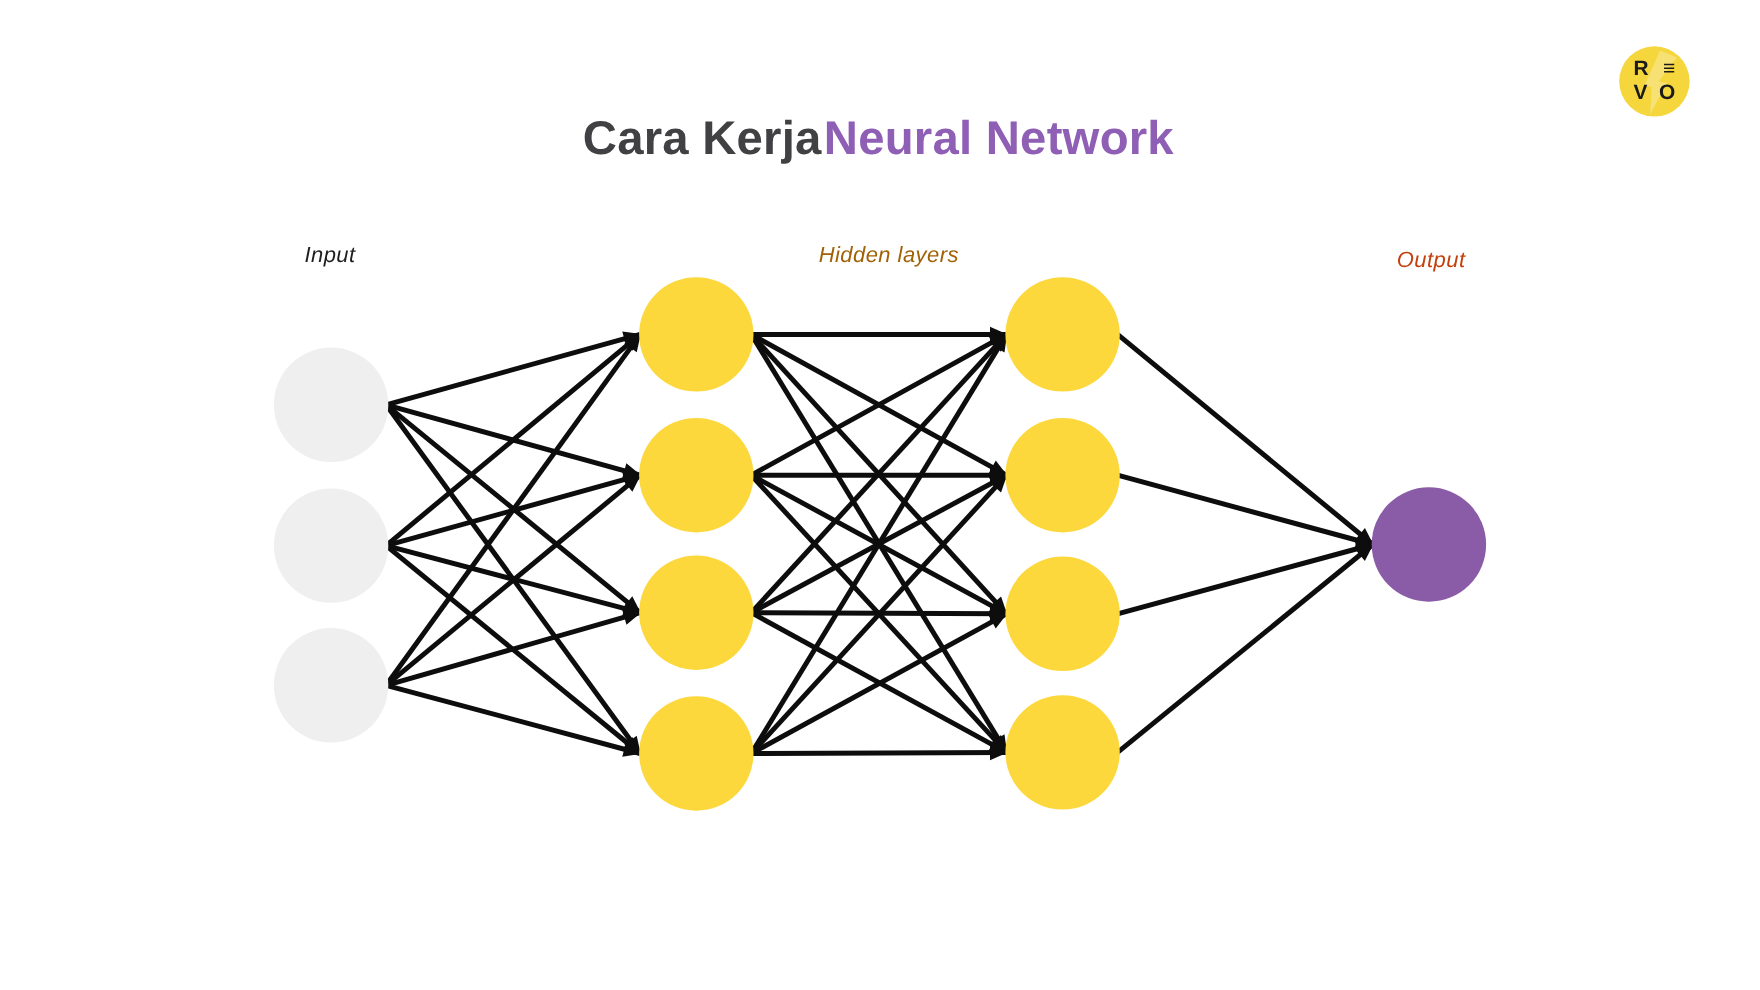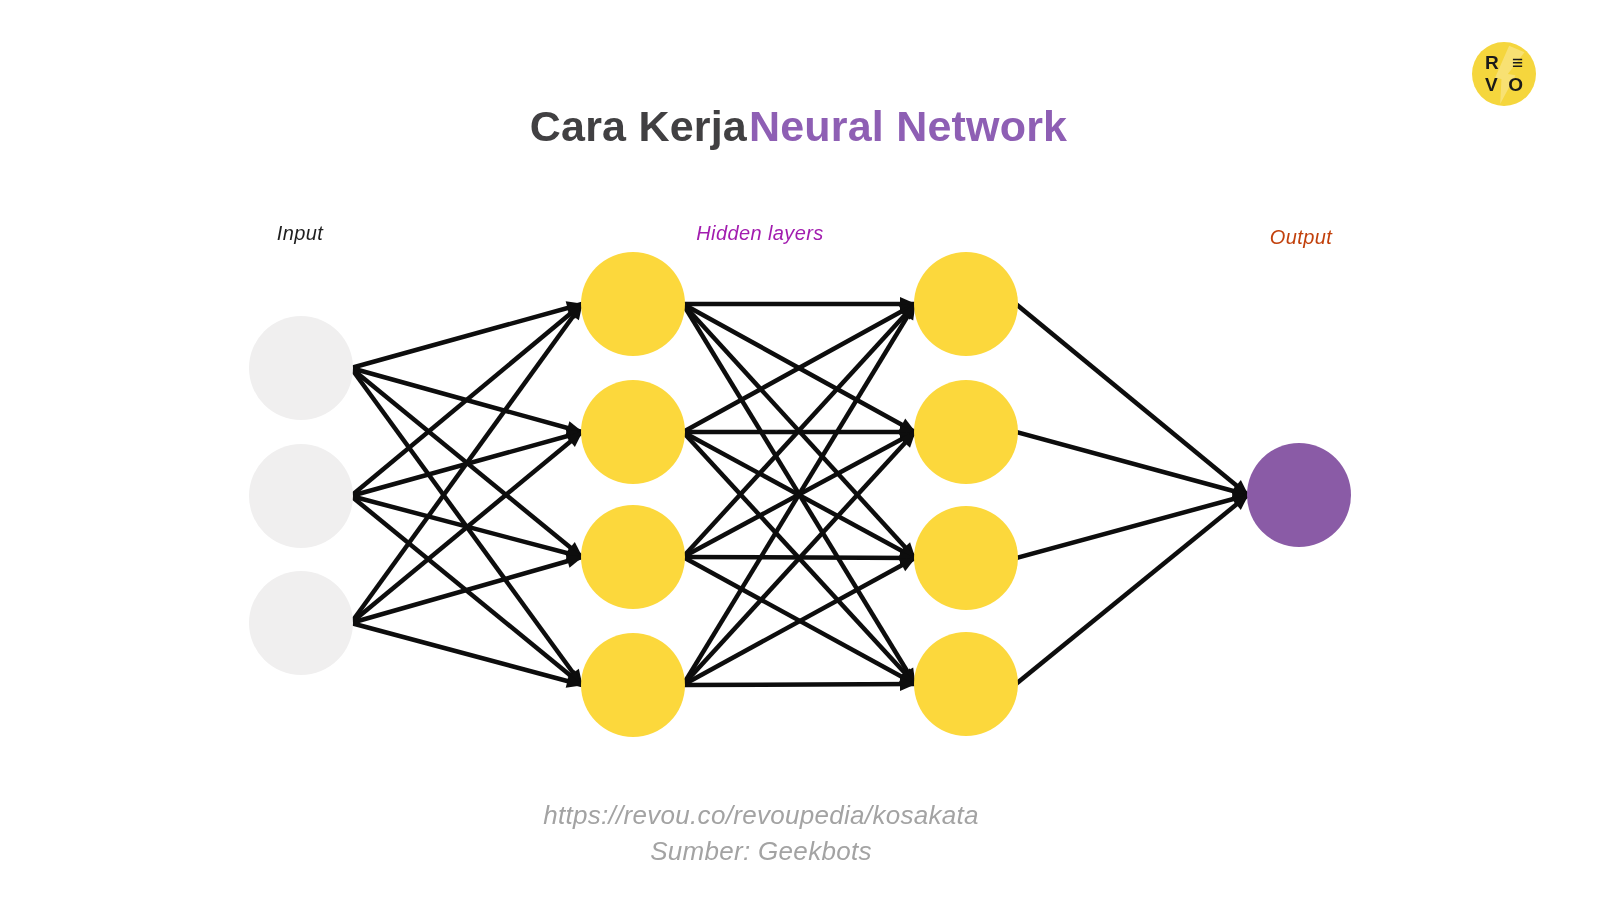--- a/index.html
+++ b/index.html
@@ -101,7 +101,7 @@
   <h1 class="title"><span class="dark" style="color: rgb(65, 64, 66); margin-left: 17px;">Cara Kerja</span><span class="accent" style="color: rgb(142, 95, 180);">Neural Network</span></h1>
 
   <div class="layer-label" style="left: 300px; top: 233px; color: rgb(31, 31, 31);">Input</div>
-  <div class="layer-label" style="left: 760px; top: 233px; color: #a21caf;">Hidden layers</div>
+  <div class="layer-label" style="left: 808px; top: 233px; color: #a16207;">Hidden layers</div>
   <div class="layer-label" style="left: 1301px; top: 237px; color: #c2410c;">Output</div>
 
   <svg id="net-svg" width="1600" height="900" viewBox="0 0 1600 900">

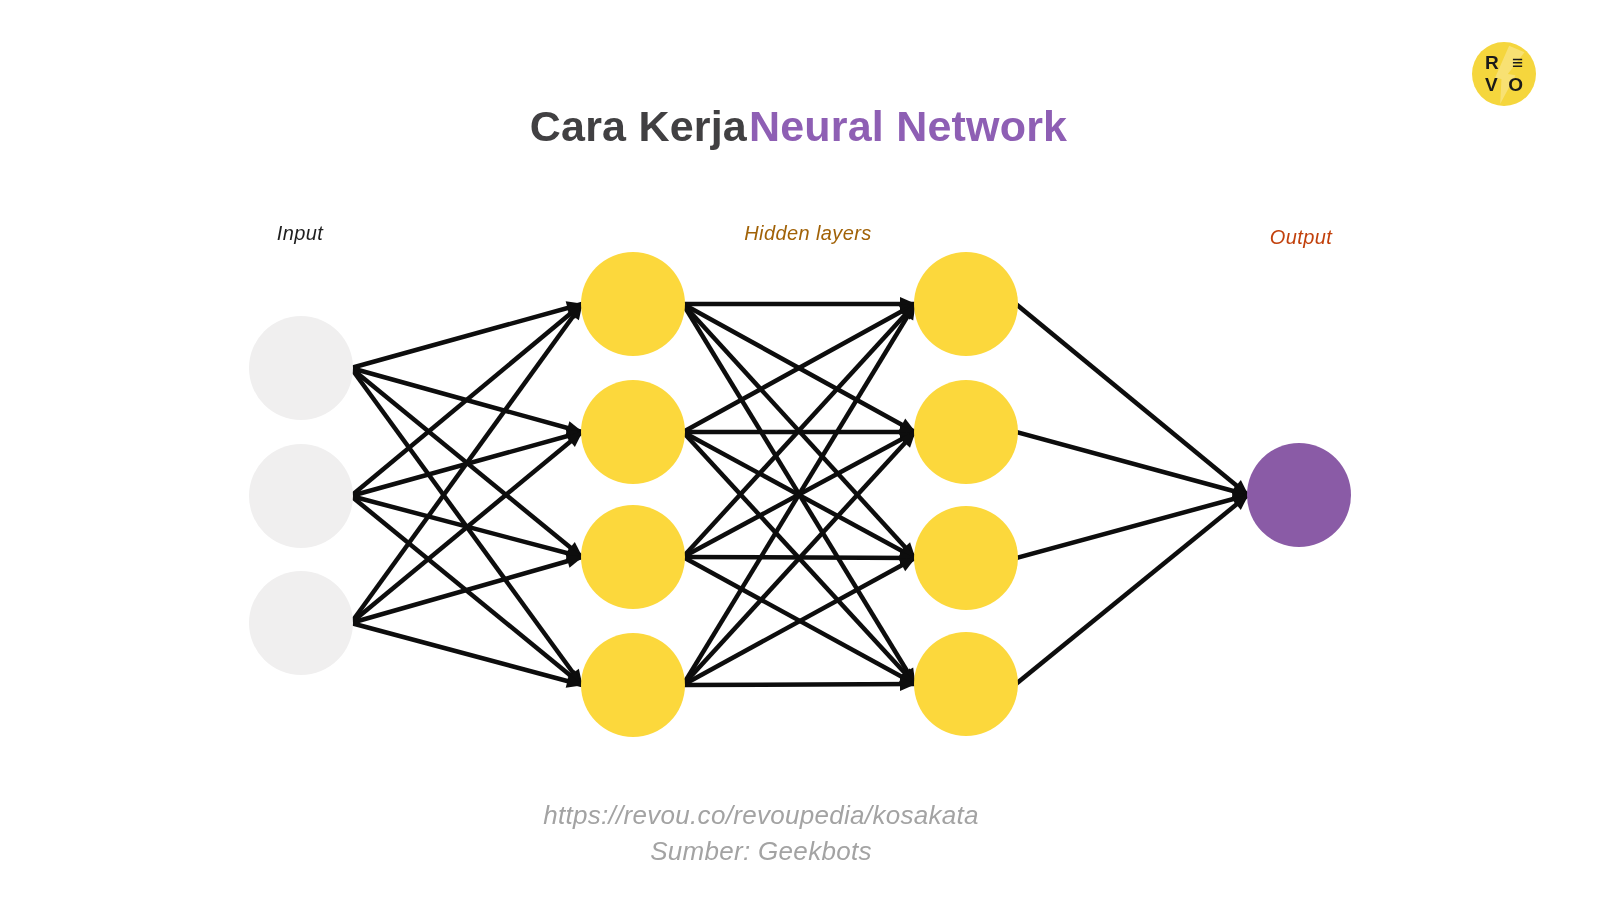--- a/index.html
+++ b/index.html
@@ -160,10 +160,6 @@
       </g>
   </svg>
 
-  <div class="footer" style="color: rgb(163, 163, 163);">
-    <div>https://revou.co/revoupedia/kosakata</div>
-    <div>Sumber: Geekbots</div>
-  </div>
 
 </div>
 

